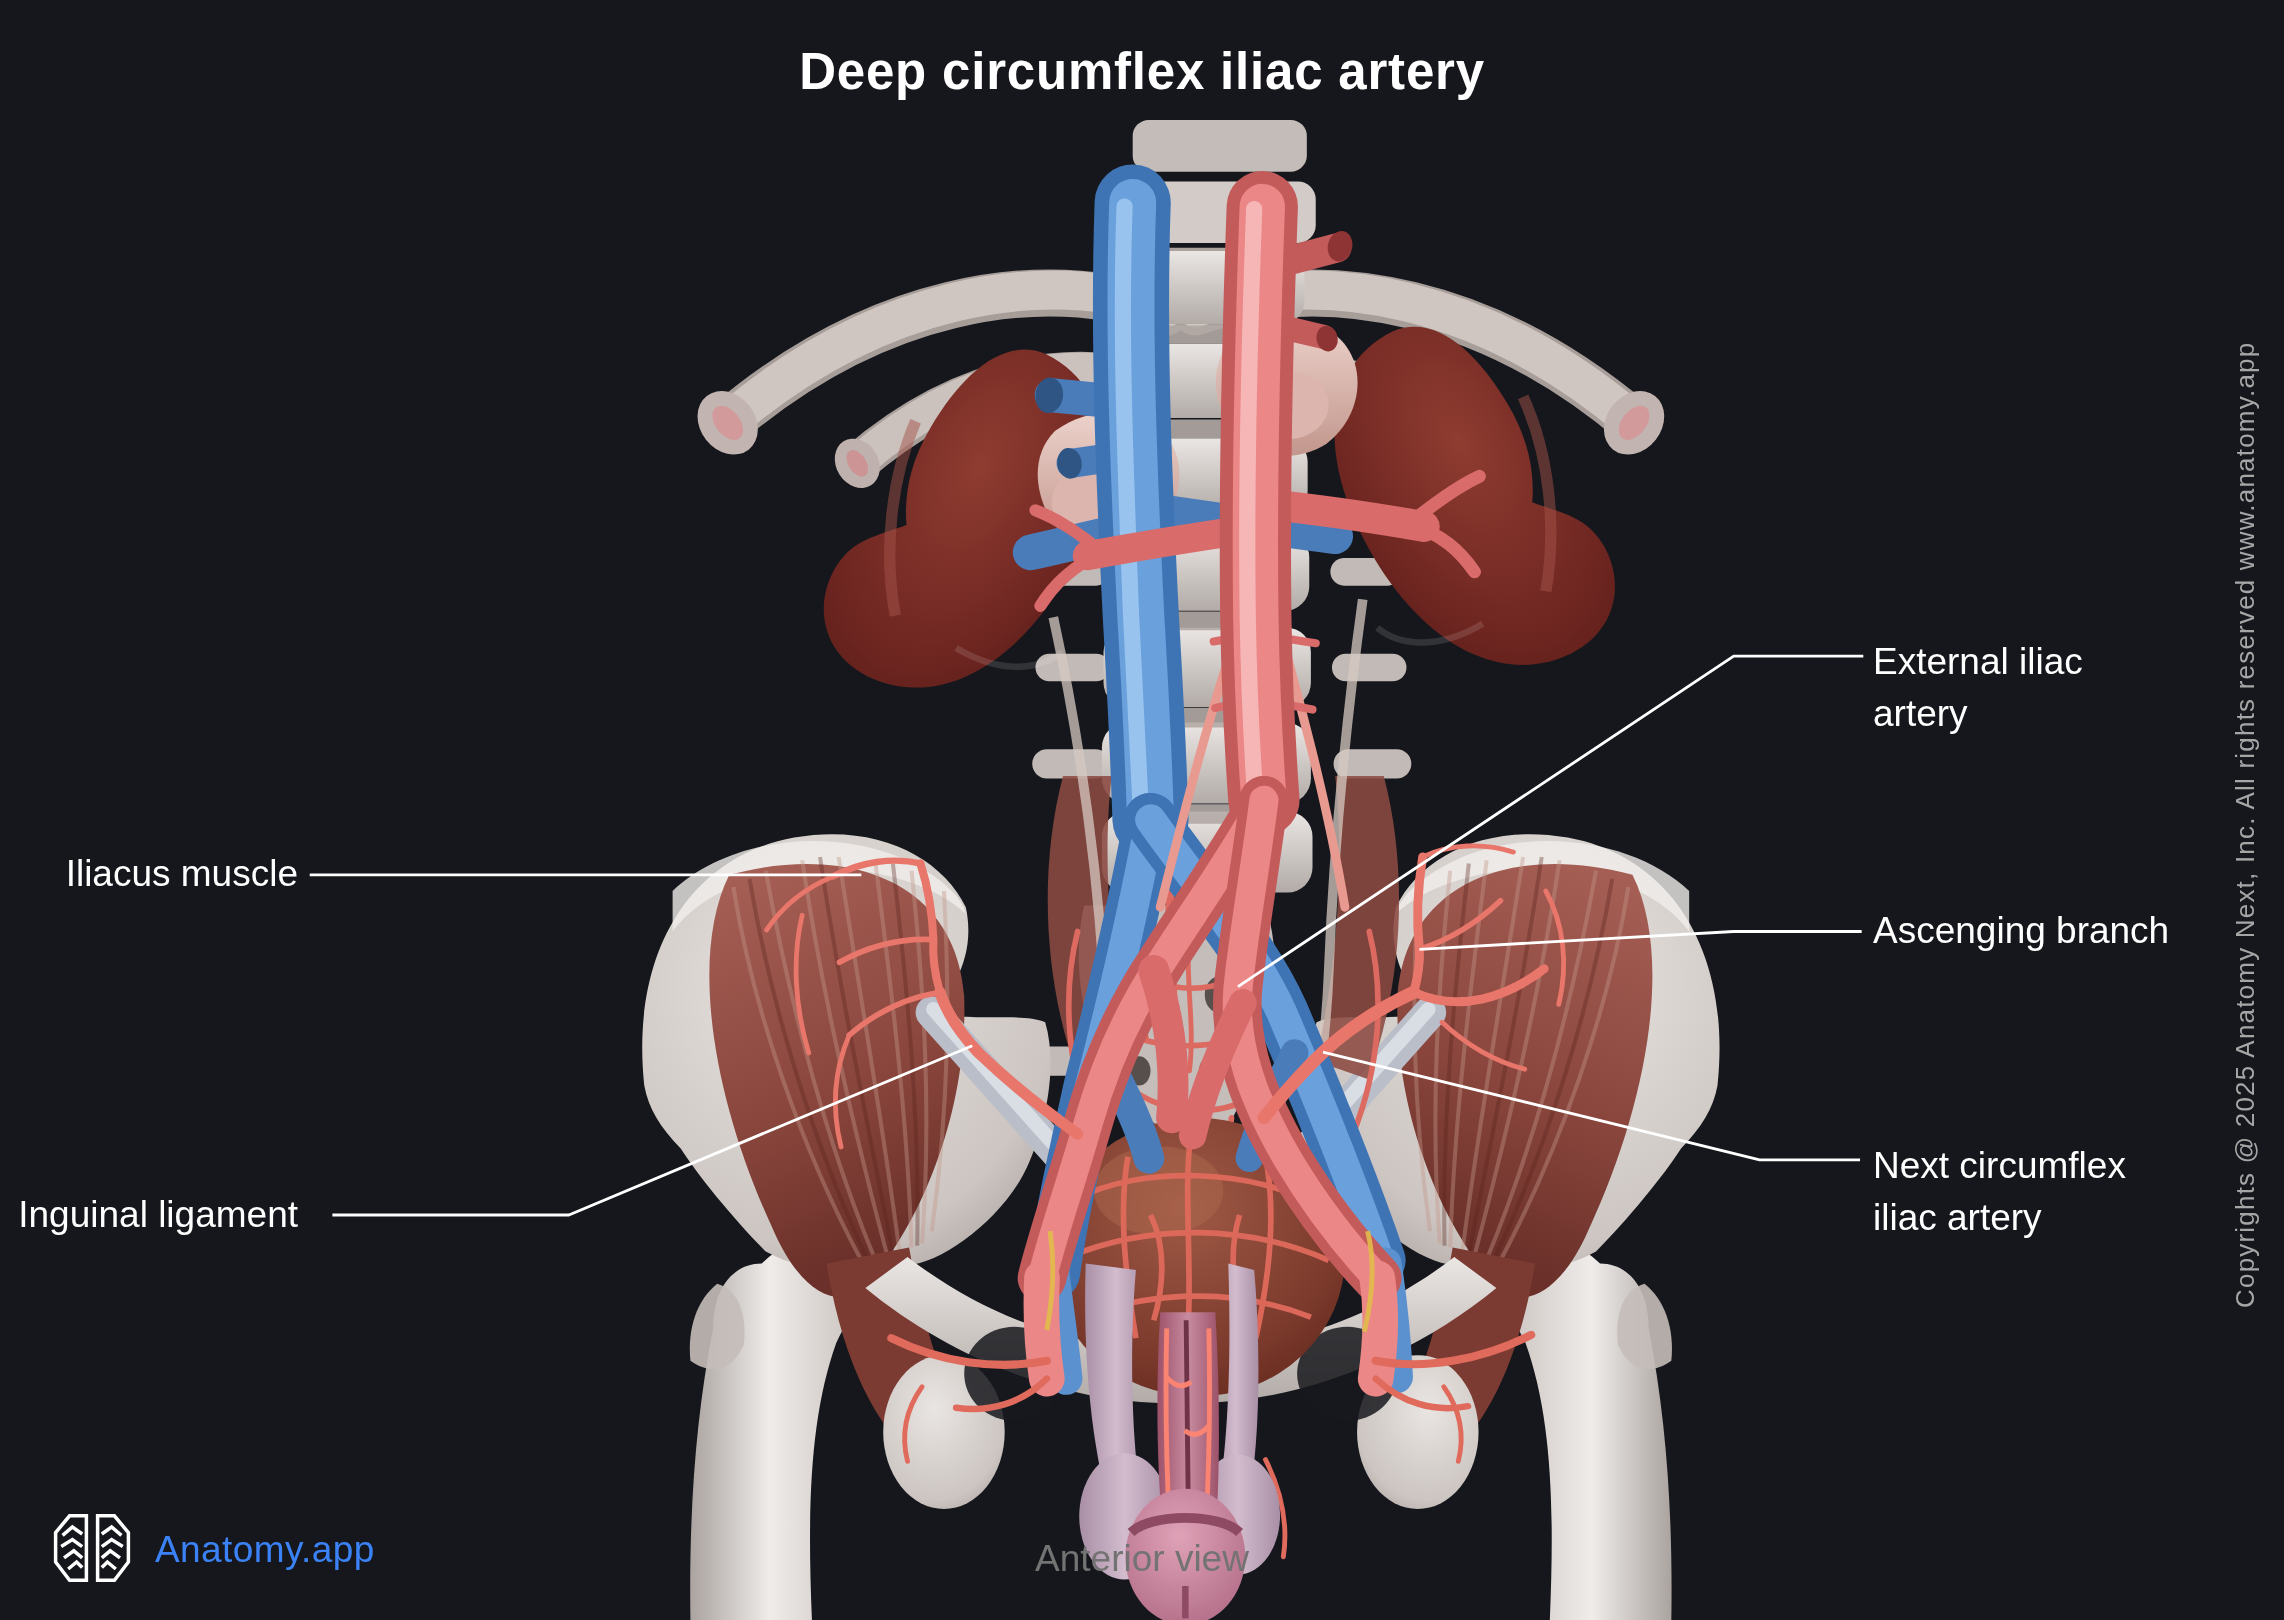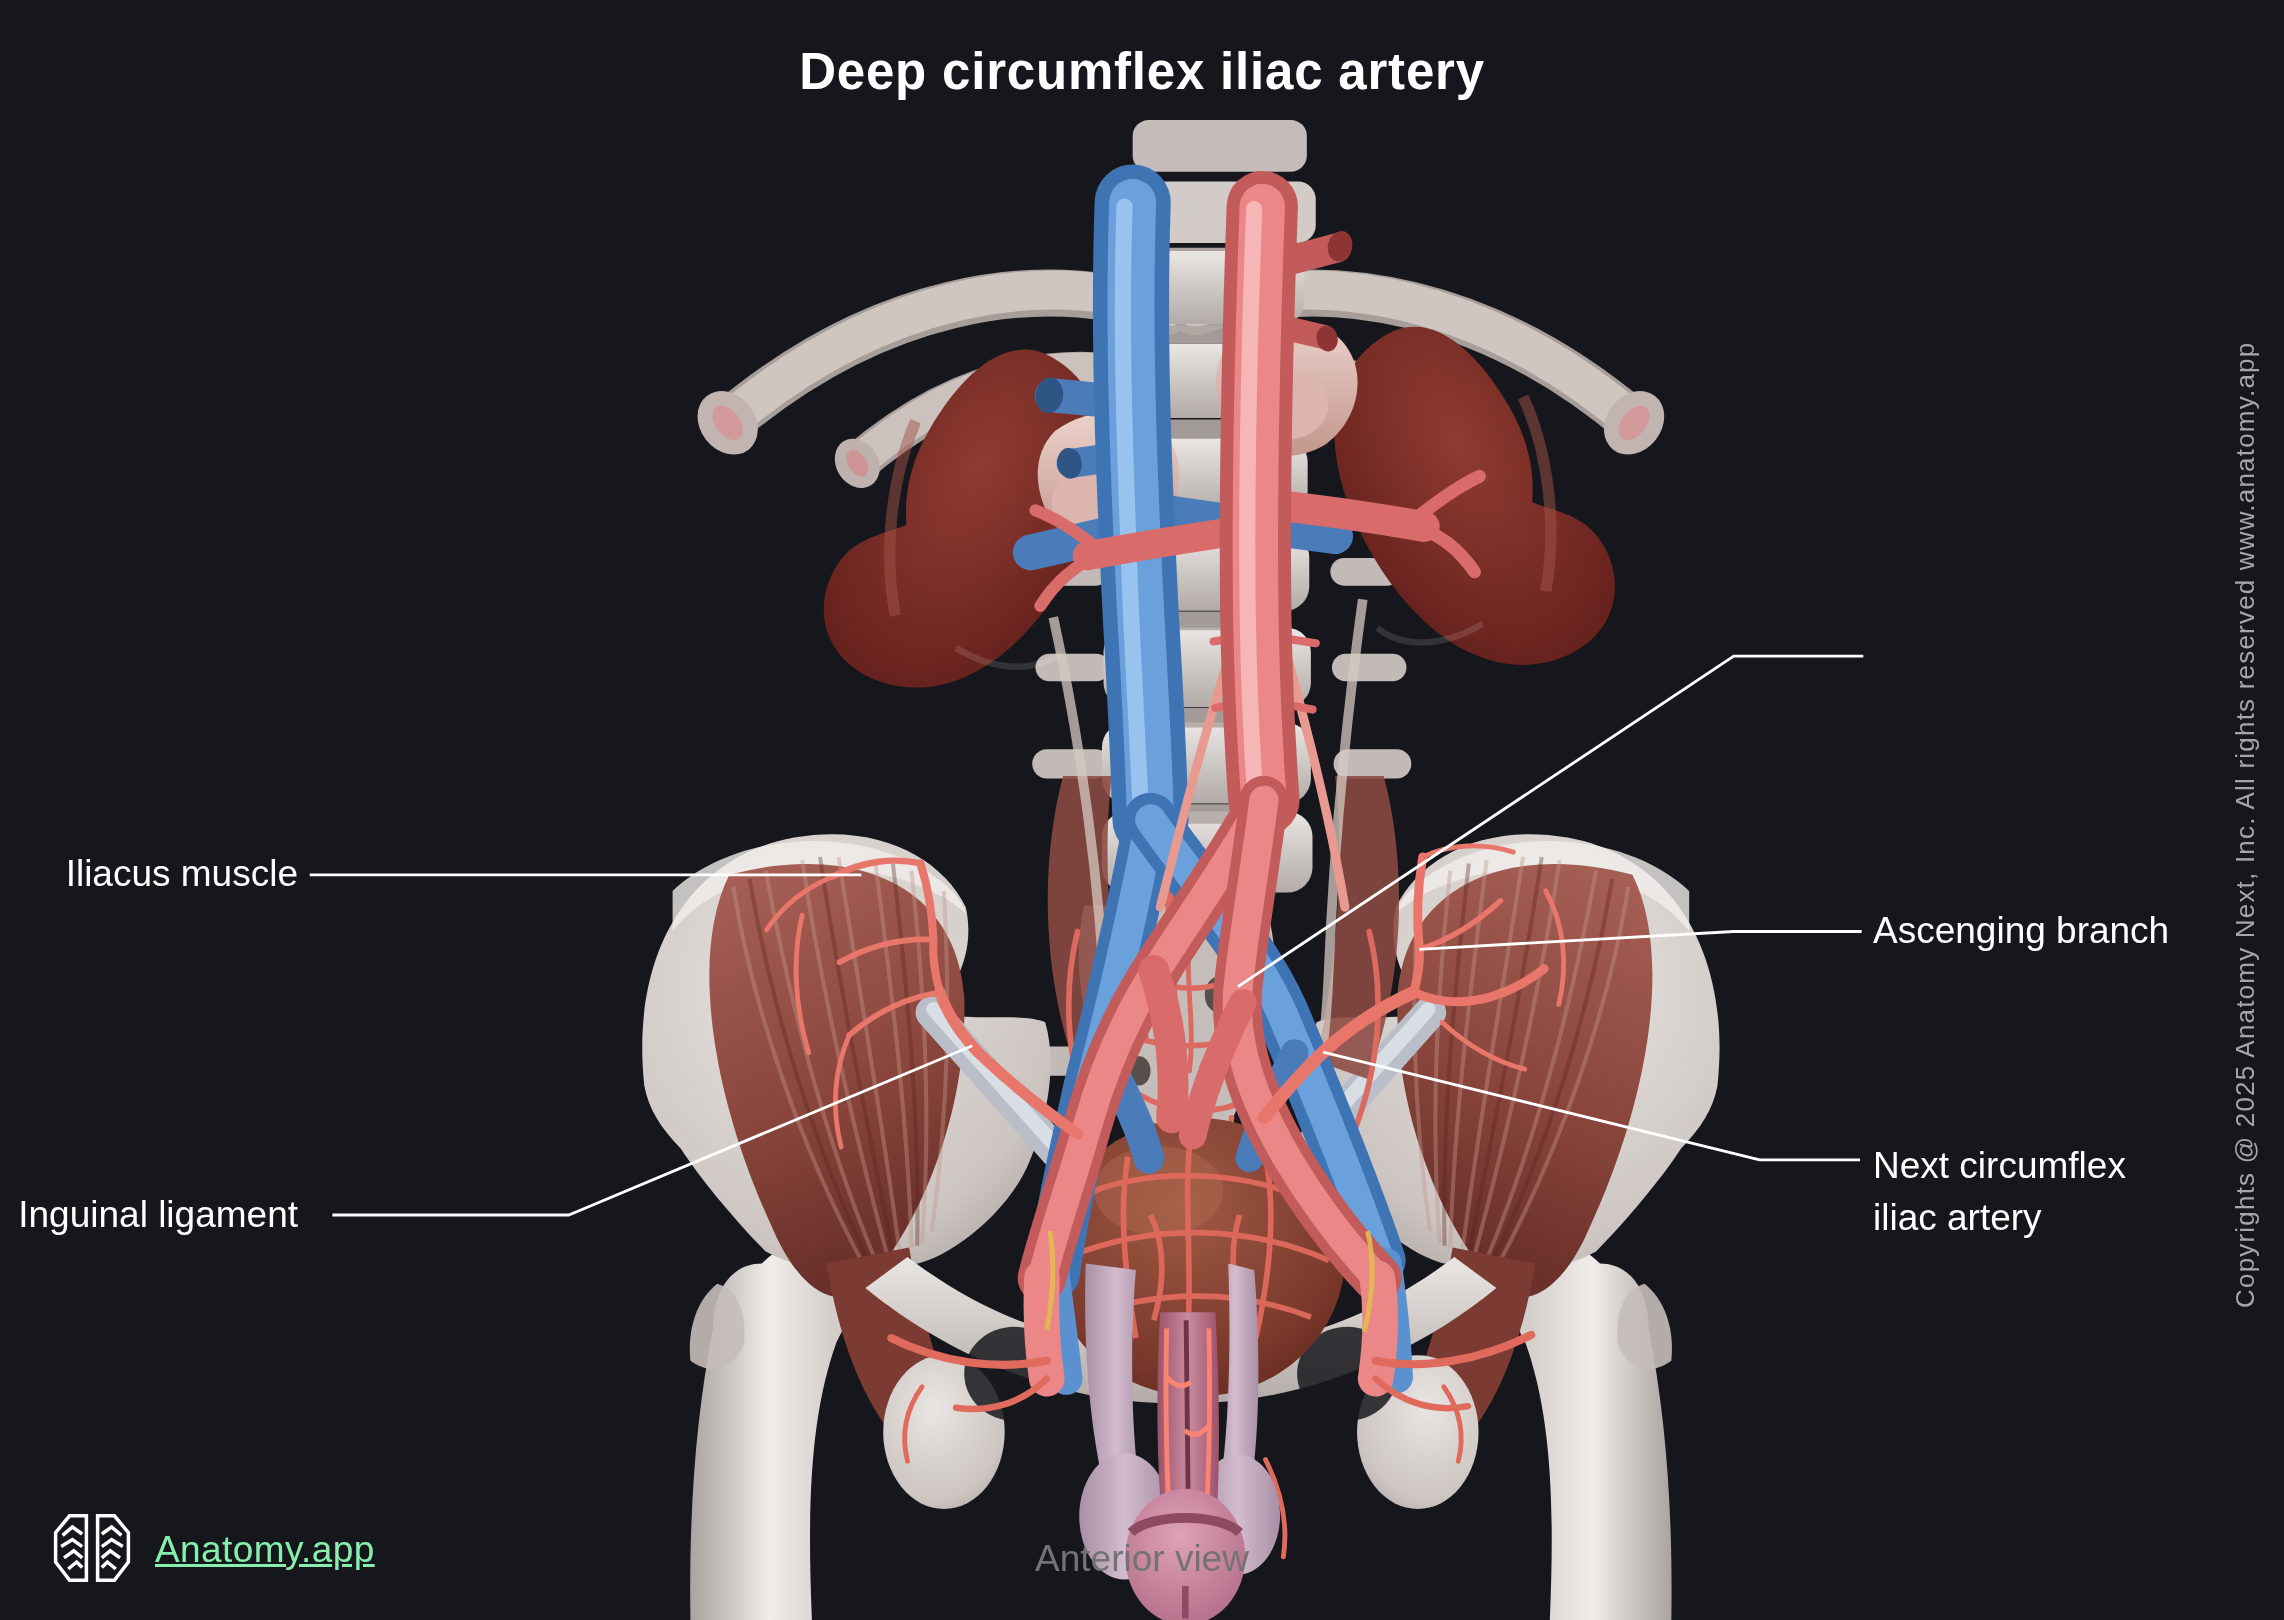--- a/index.html
+++ b/index.html
@@ -392,6 +392,8 @@
 
 <div class="lbl left lbl-iliacus">Iliacus muscle</div>
 <div class="lbl left lbl-inguinal">Inguinal ligament</div>
+<div class="lbl lbl-external">External iliac
+artery</div>
 <div class="lbl lbl-ascending">Ascenging branch</div>
 <div class="lbl lbl-dcia">Next circumflex
 iliac artery</div>

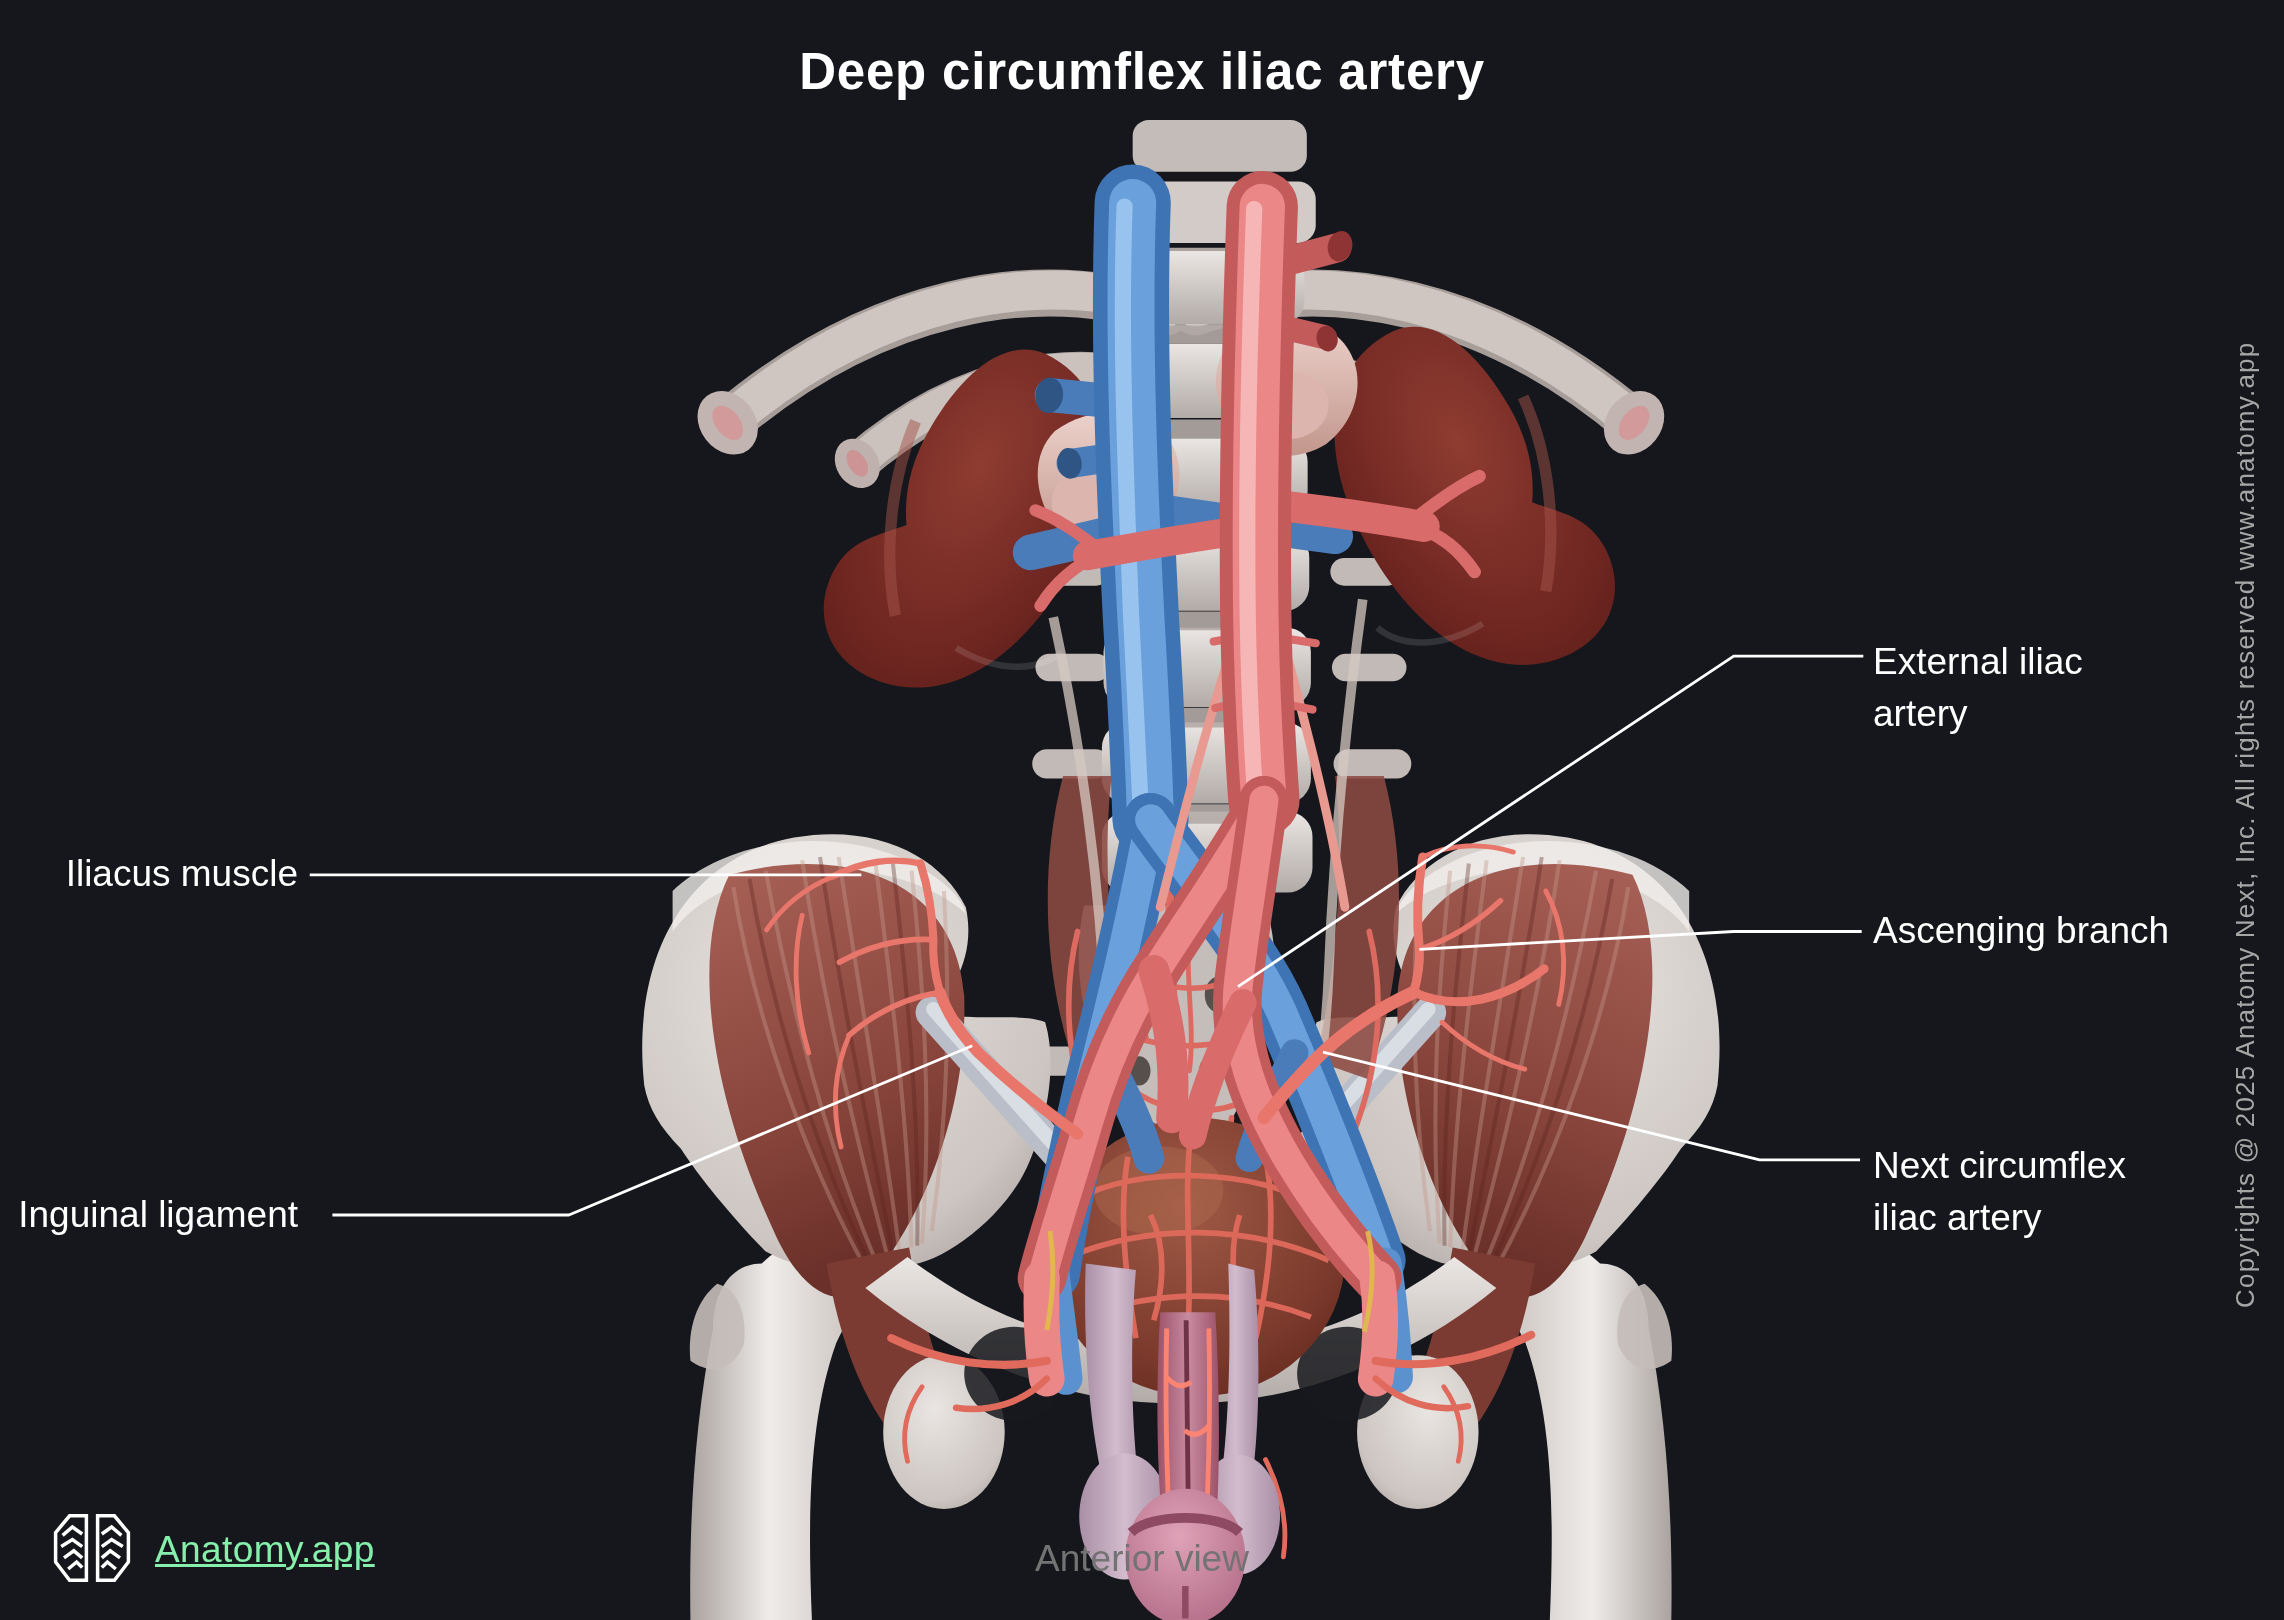--- a/index.html
+++ b/index.html
@@ -17,7 +17,7 @@
   .lbl-dcia{left:1873px;top:1140px;width:356px;}
   .caption{position:absolute;left:0;right:0;top:1538px;text-align:center;color:#737373;font-size:37px;}
   .brand{position:absolute;left:50px;top:1509px;display:flex;align-items:center;gap:21px;}
-  .brand-text{color:#86efac;font-size:37px;letter-spacing:0.4px;text-decoration:underline;}
+  .brand-text{color:#3b82f6;font-size:37px;letter-spacing:0.4px;}
   .copyright{position:absolute;left:2230px;top:1308px;transform-origin:0 0;transform:rotate(-90deg);
     color:#a6a6a6;font-size:26px;letter-spacing:1.2px;white-space:nowrap;}
 </style>

